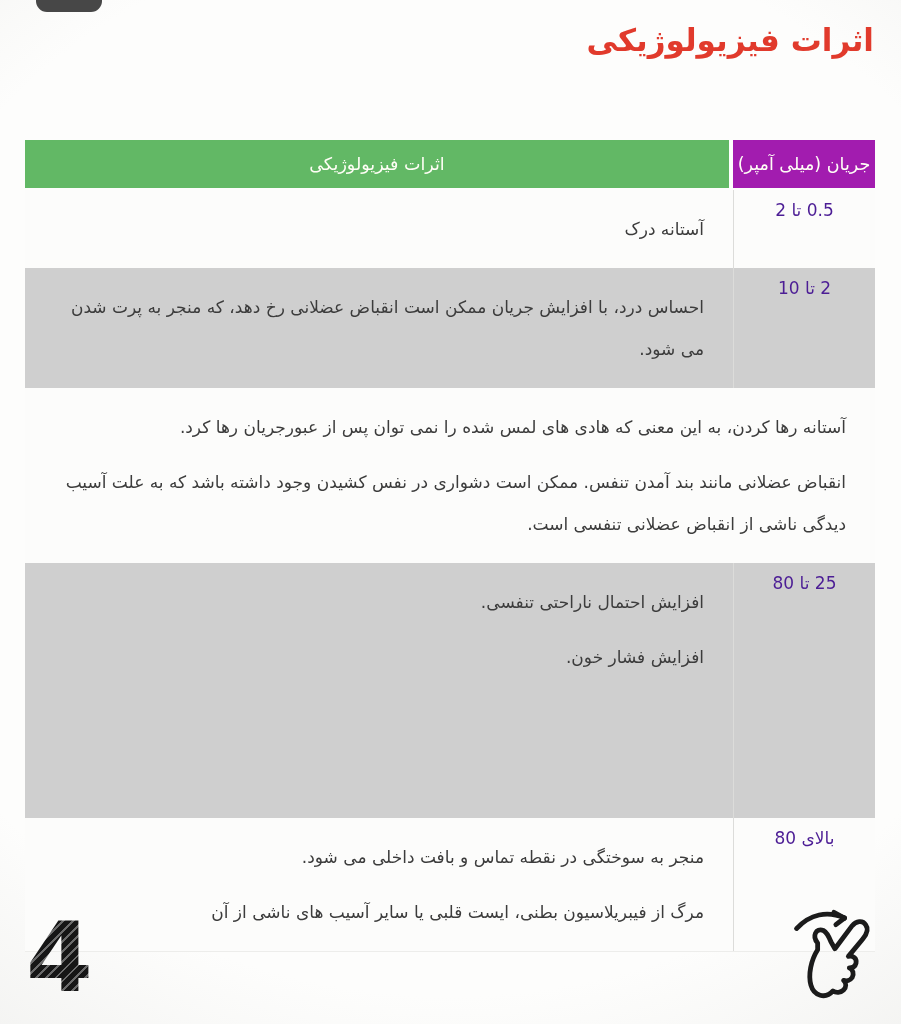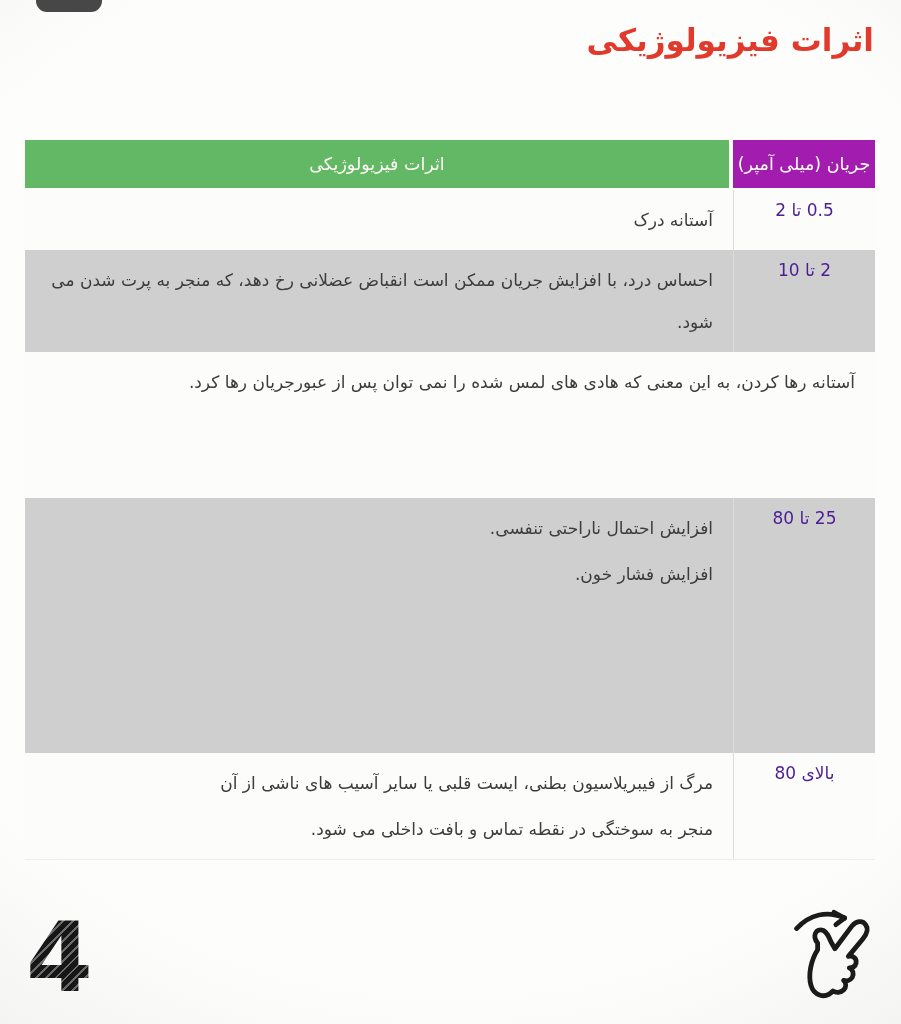--- a/index.html
+++ b/index.html
@@ -39,7 +39,7 @@
     flex:1;padding:5px 16px 5px 12px;text-align:right;
     font-size:17px;color:#3c3c3c;line-height:42px;
   }
-  .effect-line{margin:4px;}
+  .effect-line{margin:13px;}
   .rows-host .row:nth-child(1){min-height:44px;}
   .rows-host .row:nth-child(2){min-height:78px;}
   .rows-host .row:nth-child(3){min-height:146px;}

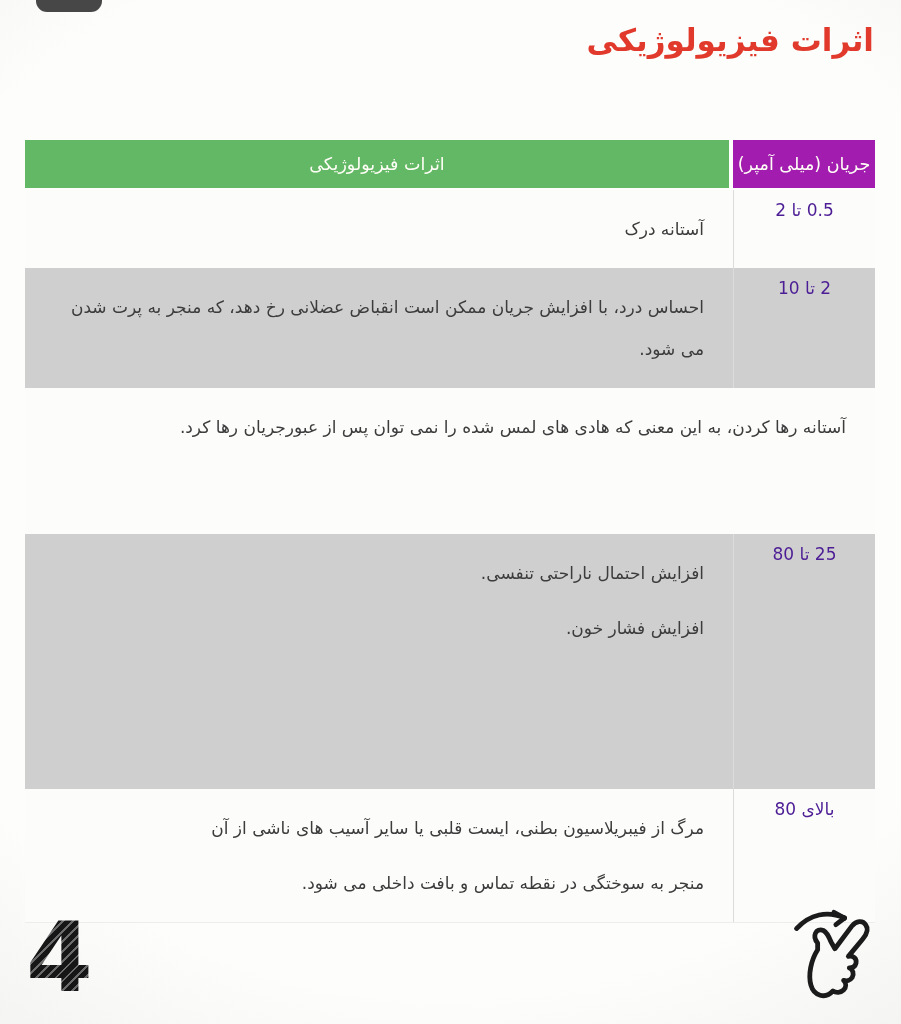--- a/index.html
+++ b/index.html
@@ -88,6 +88,7 @@
       <div class="row body">
         <div class="cell cell-effects">
           <p class="effect-line">آستانه رها کردن، به این معنی که هادی های لمس شده را نمی توان پس از عبورجریان رها کرد.</p>
+          <p class="effect-line">انقباض عضلانی مانند بند آمدن تنفس. ممکن است دشواری در نفس کشیدن وجود داشته باشد که به علت آسیب دیدگی ناشی از انقباض عضلانی تنفسی است.</p>
         </div>
       </div>
       <div class="row body shaded">

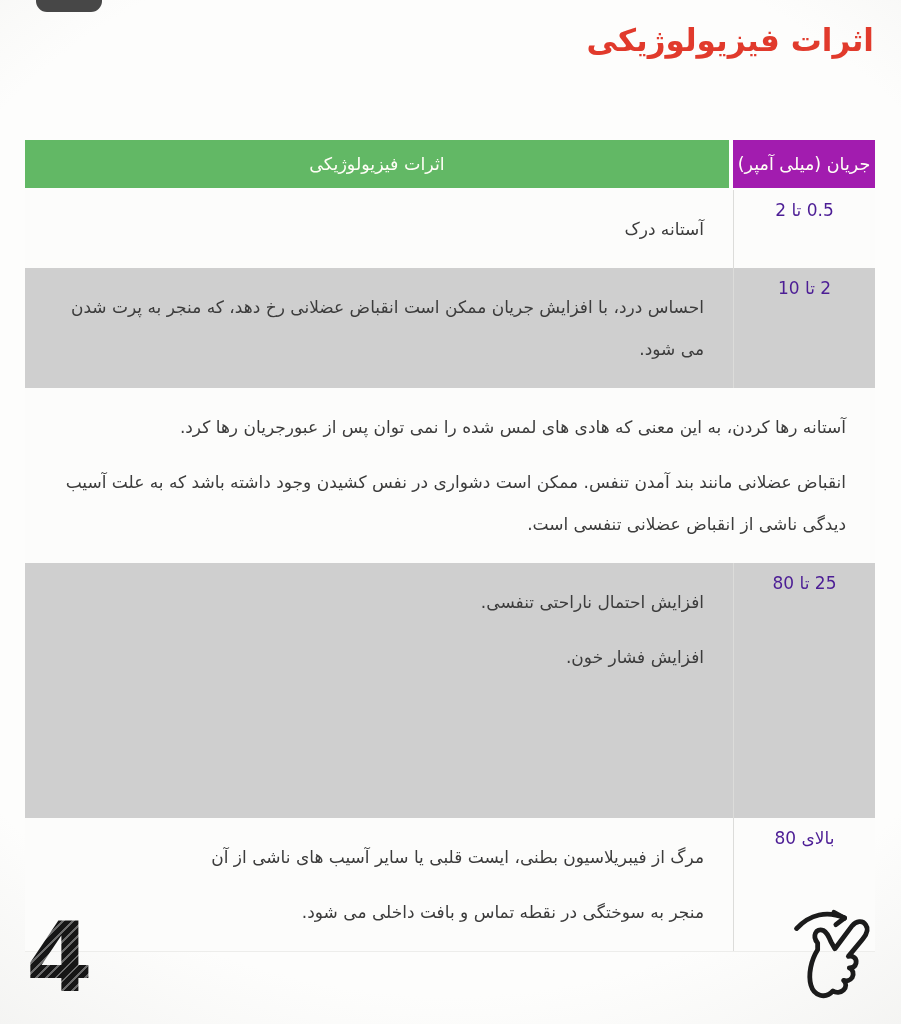--- a/index.html
+++ b/index.html
@@ -101,8 +101,8 @@
       <div class="row body">
         <div class="cell cell-current">بالای 80</div>
         <div class="cell cell-effects">
+          <p class="effect-line">منجر به سوختگی در نقطه تماس و بافت داخلی می شود.</p>
           <p class="effect-line">مرگ از فیبریلاسیون بطنی، ایست قلبی یا سایر آسیب های ناشی از آن</p>
-          <p class="effect-line">منجر به سوختگی در نقطه تماس و بافت داخلی می شود.</p>
         </div>
       </div>
     </div>

